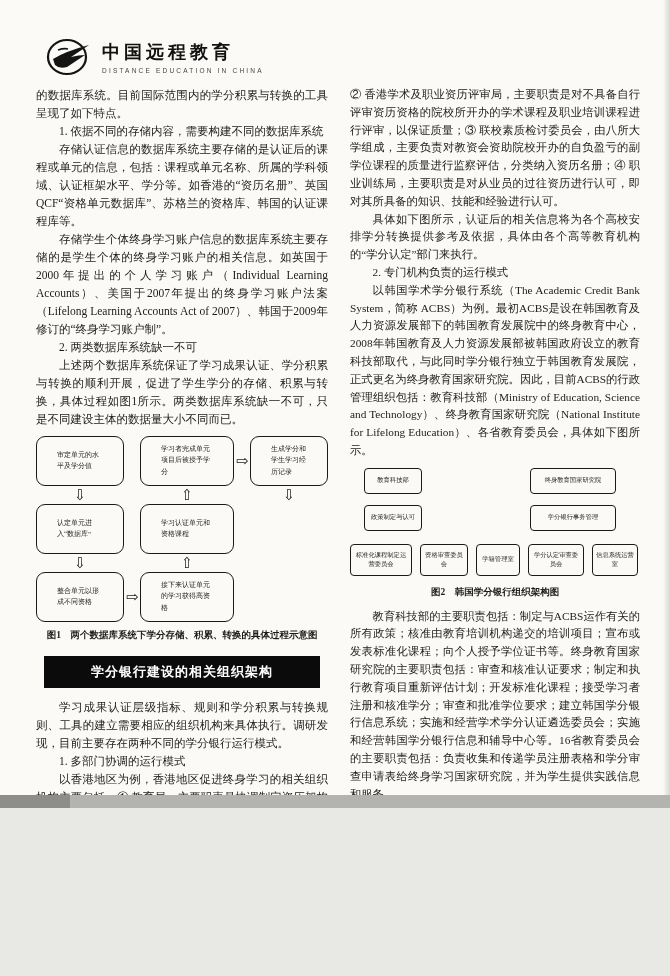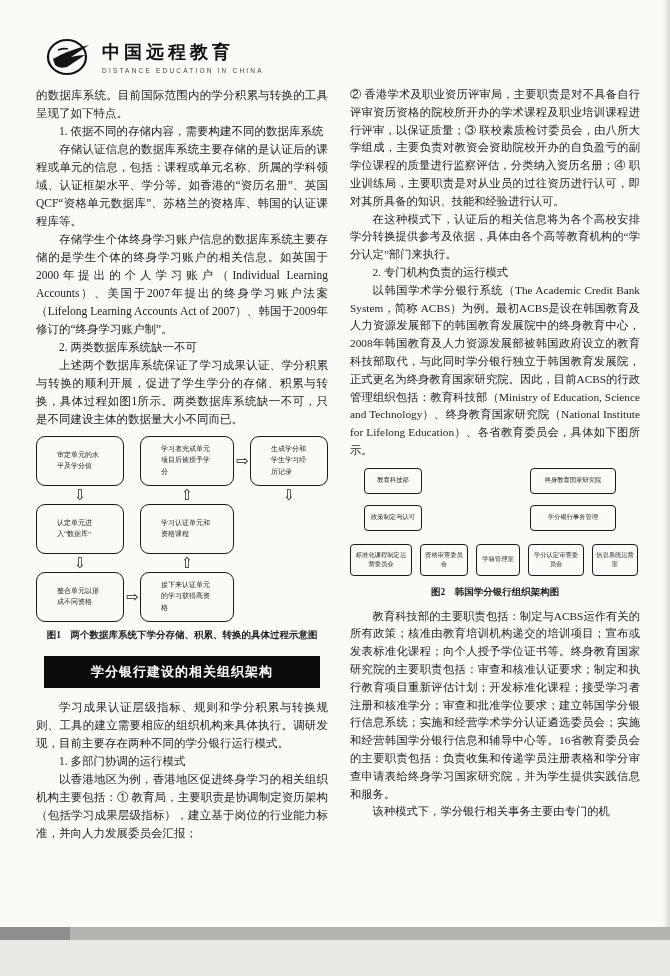--- a/index.html
+++ b/index.html
@@ -4,7 +4,7 @@
 <style>
   html,body{margin:0;padding:0;background:#e8e8e4;}
   .page{
-    position:relative;width:670px;height:940px;margin:0 auto;
+    position:relative;width:670px;height:808px;margin:0 auto;
     background:#fbfaf6;overflow:hidden;
     font-family:"Liberation Serif","DejaVu Serif",serif;
     color:#1c1c1c;

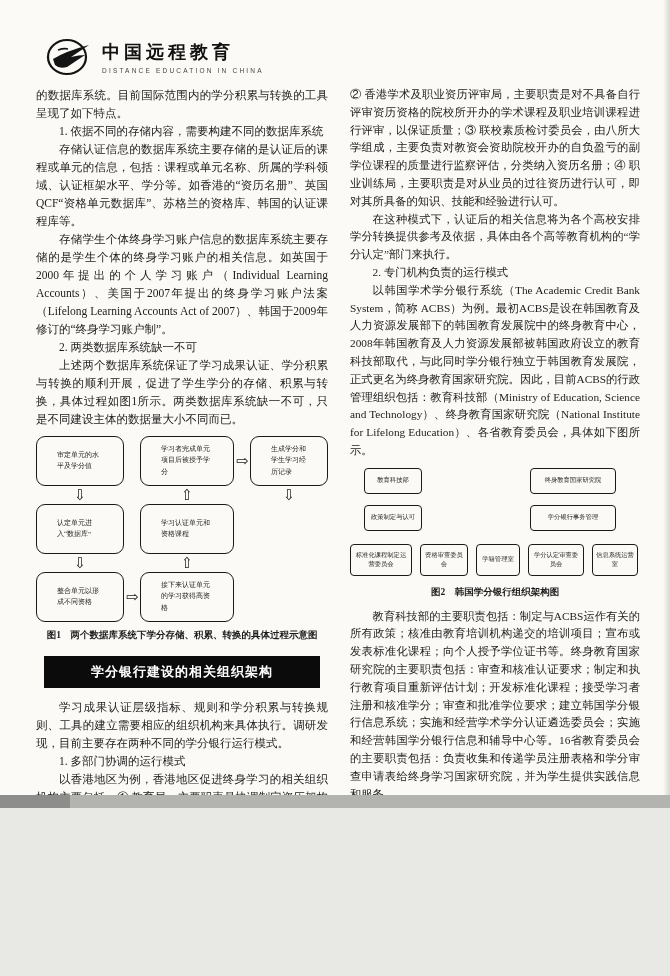--- a/index.html
+++ b/index.html
@@ -117,7 +117,7 @@
 
   <div class="col col-right">
     <p class="para noindent">② 香港学术及职业资历评审局，主要职责是对不具备自行评审资历资格的院校所开办的学术课程及职业培训课程进行评审，以保证质量；③ 联校素质检讨委员会，由八所大学组成，主要负责对教资会资助院校开办的自负盈亏的副学位课程的质量进行监察评估，分类纳入资历名册；④ 职业训练局，主要职责是对从业员的过往资历进行认可，即对其所具备的知识、技能和经验进行认可。</p>
-    <p class="para">在这种模式下，认证后的相关信息将为各个高校安排学分转换提供参考及依据，具体由各个高等教育机构的“学分认定”部门来执行。</p>
+    <p class="para">具体如下图所示，认证后的相关信息将为各个高校安排学分转换提供参考及依据，具体由各个高等教育机构的“学分认定”部门来执行。</p>
     <p class="subhead">2. 专门机构负责的运行模式</p>
     <p class="para">以韩国学术学分银行系统（The Academic Credit Bank System，简称 ACBS）为例。最初ACBS是设在韩国教育及人力资源发展部下的韩国教育发展院中的终身教育中心，2008年韩国教育及人力资源发展部被韩国政府设立的教育科技部取代，与此同时学分银行独立于韩国教育发展院，正式更名为终身教育国家研究院。因此，目前ACBS的行政管理组织包括：教育科技部（Ministry of Education, Science and Technology）、终身教育国家研究院（National Institute for Lifelong Education）、各省教育委员会，具体如下图所示。</p>
 

